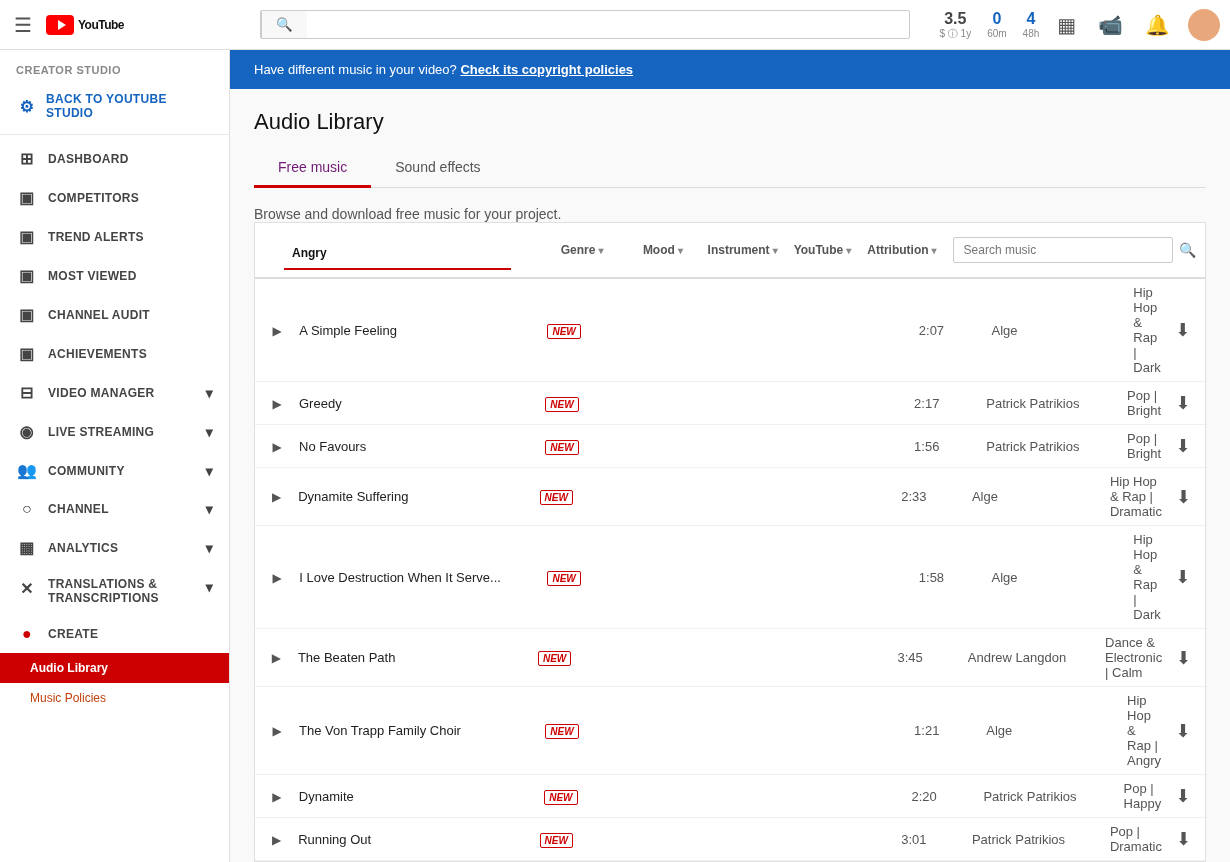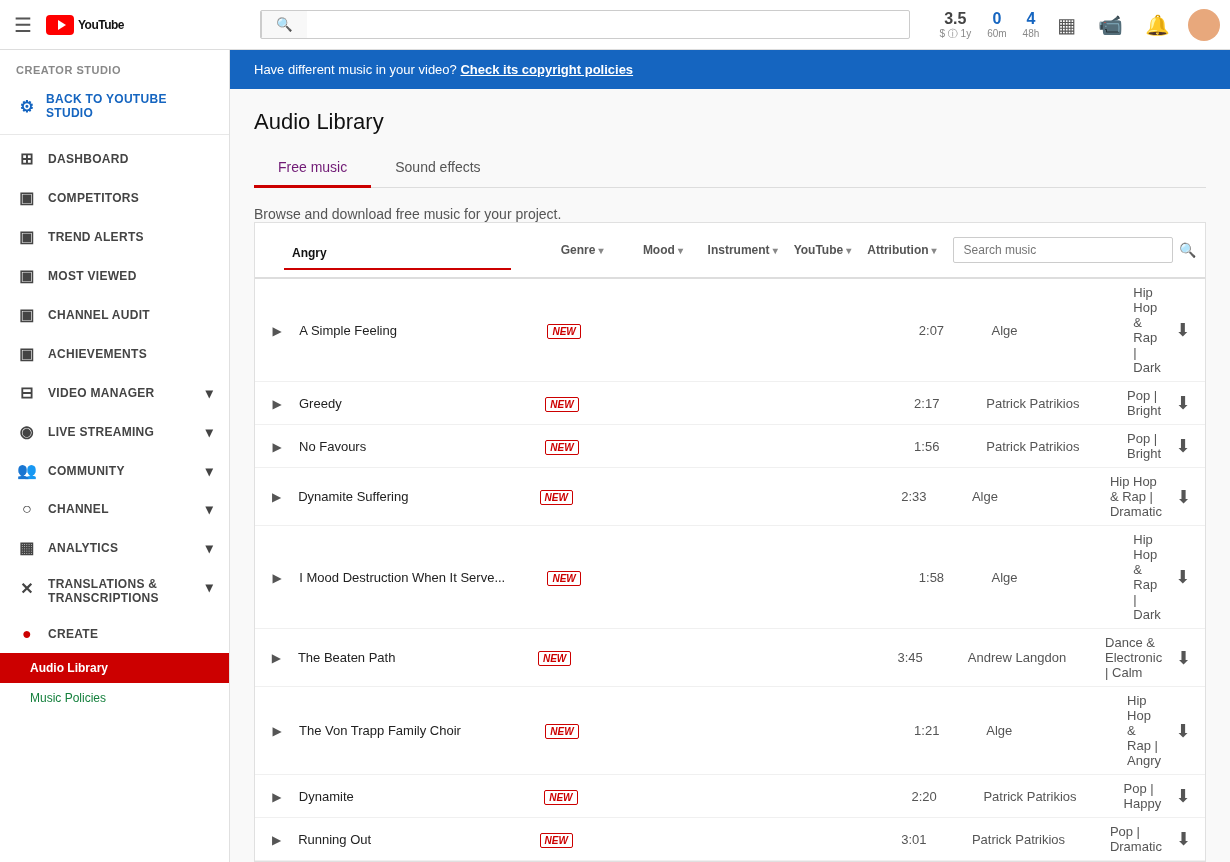--- a/index.html
+++ b/index.html
@@ -356,7 +356,7 @@
     <div class="col-play">
       <button class="play-btn">▶</button>
     </div>
-    <div class="col-name">I Mood Destruction When It Serve...</div>
+    <div class="col-name">I Love Destruction When It Serve...</div>
     <div class="col-new">
       <span class="new-badge">NEW</span>
     </div>

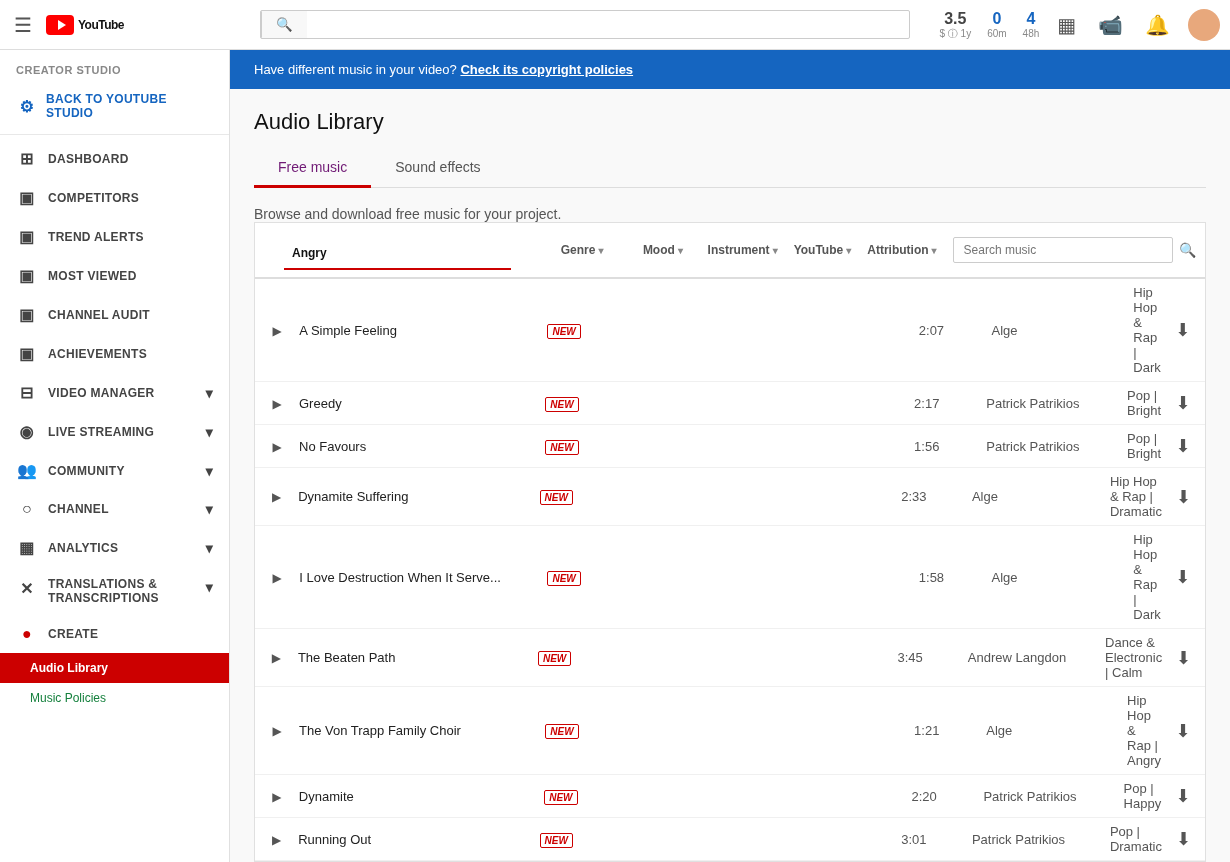--- a/index.html
+++ b/index.html
@@ -46,7 +46,7 @@
     .sidebar-item .icon { font-size: 16px; flex-shrink: 0; width: 22px; text-align: center; }
     .sidebar-item.has-arrow .arrow { margin-left: auto; font-size: 14px; }
     .sidebar-divider { height: 1px; background: #e8e8e8; margin: 4px 0; }
-    .sidebar-sub-item { padding: 8px 16px 8px 30px; font-size: 12px; color: #15803d; cursor: pointer; }
+    .sidebar-sub-item { padding: 8px 16px 8px 30px; font-size: 12px; color: #c2410c; cursor: pointer; }
 
     
     .main-content { flex: 1; overflow-y: auto; display: flex; flex-direction: column; }

